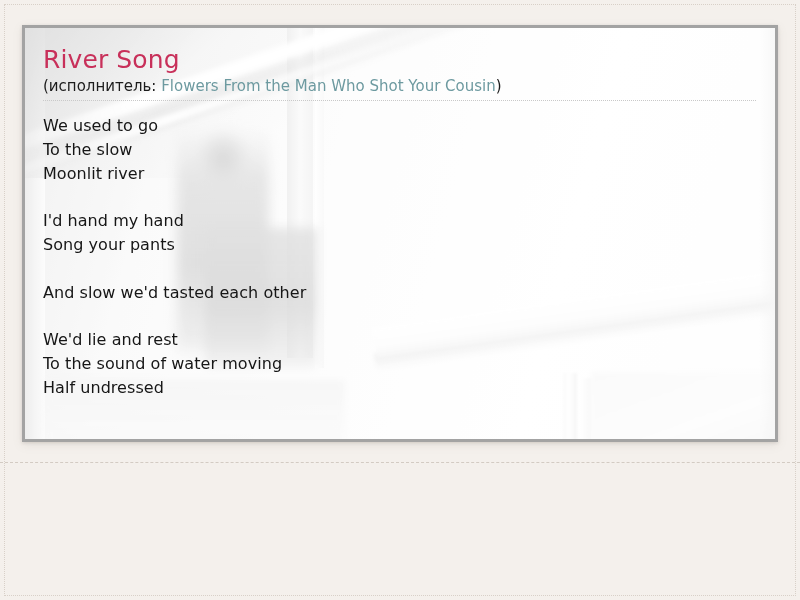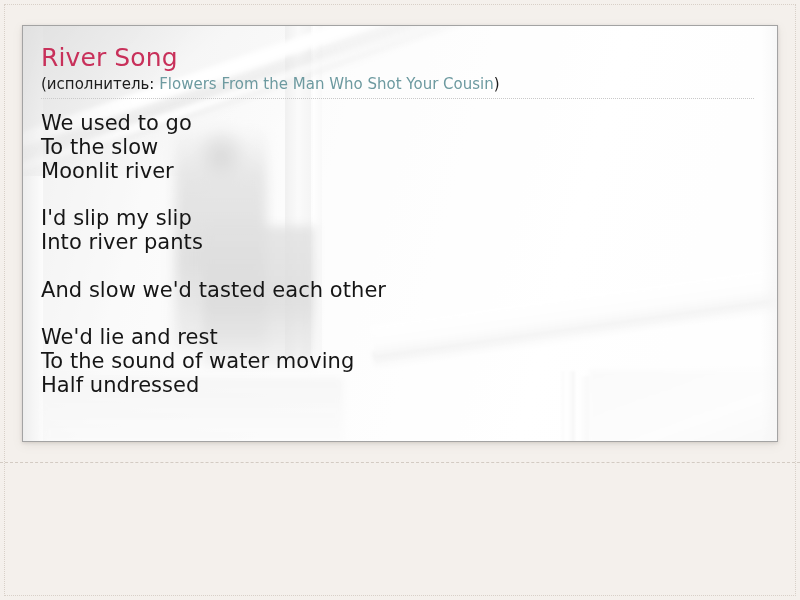--- a/index.html
+++ b/index.html
@@ -47,7 +47,7 @@
     height: 417px;
     background: #ffffff;
     box-sizing: border-box;
-    border: 1px solid #a3a3a3;
+    border: 3px solid #a3a3a3;
     box-shadow: 0 1px 3px rgba(130,120,112,0.22),
                 0 3px 9px rgba(130,120,112,0.13);
     overflow: hidden;

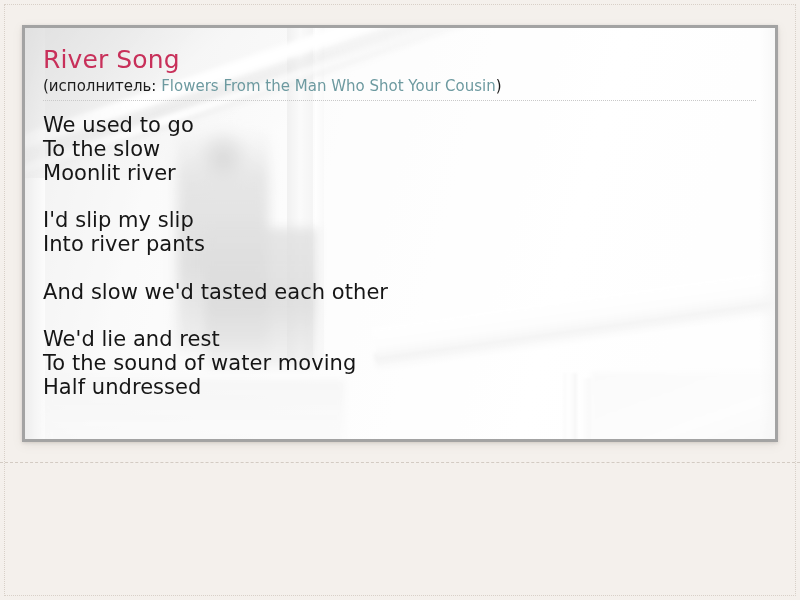--- a/index.html
+++ b/index.html
@@ -214,7 +214,7 @@
 
   #lyrics-body {
     margin-top: 13px;
-    font-size: 21px;
+    font-size: 16px;
     line-height: 23.8px;
     color: #161616;
     letter-spacing: 0.05px;

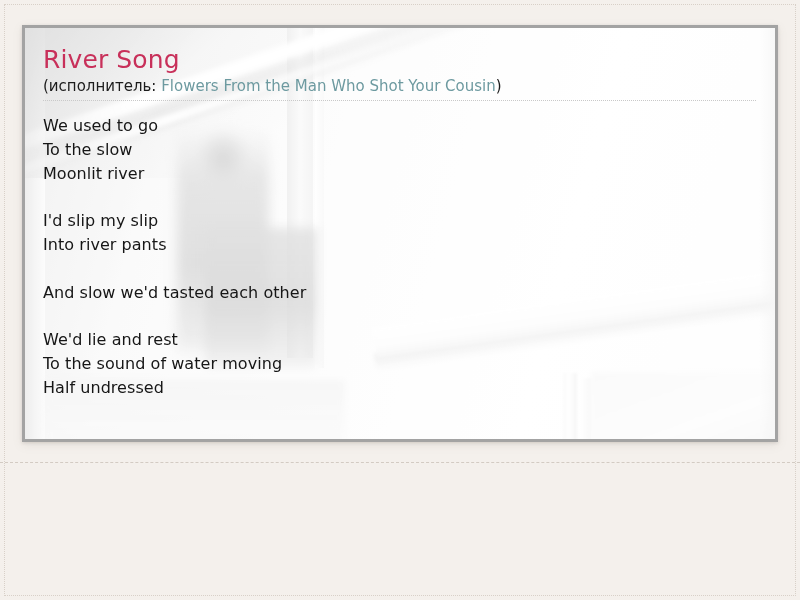--- a/index.html
+++ b/index.html
@@ -266,7 +266,7 @@
           <span class="lyric-line">Moonlit river</span>
         </p>
         <p class="stanza">
-          <span class="lyric-line">I'd slip my slip</span>
+          <span class="lyric-line">I'd hand my hand</span>
           <span class="lyric-line">Into river pants</span>
         </p>
         <p class="stanza">

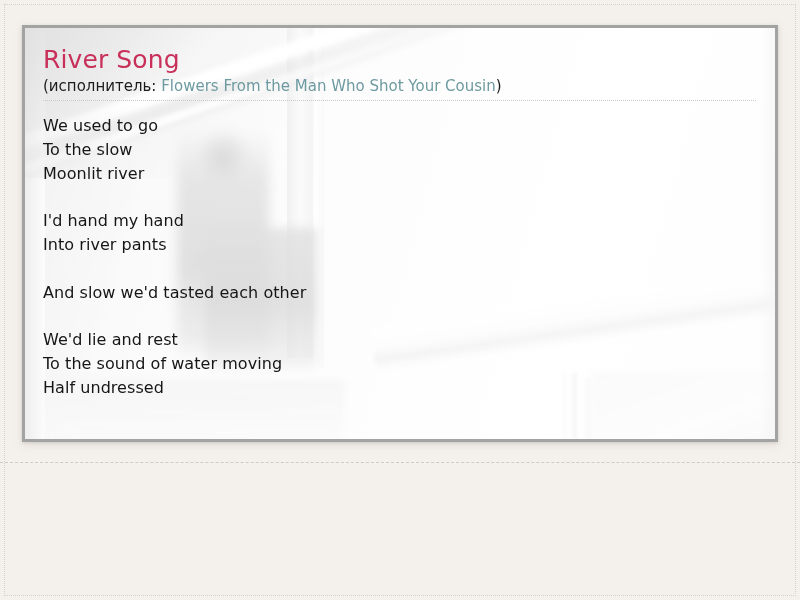--- a/index.html
+++ b/index.html
@@ -267,7 +267,7 @@
         </p>
         <p class="stanza">
           <span class="lyric-line">I'd hand my hand</span>
-          <span class="lyric-line">Into river pants</span>
+          <span class="lyric-line">Song your pants</span>
         </p>
         <p class="stanza">
           <span class="lyric-line">And slow we'd tasted each other</span>

